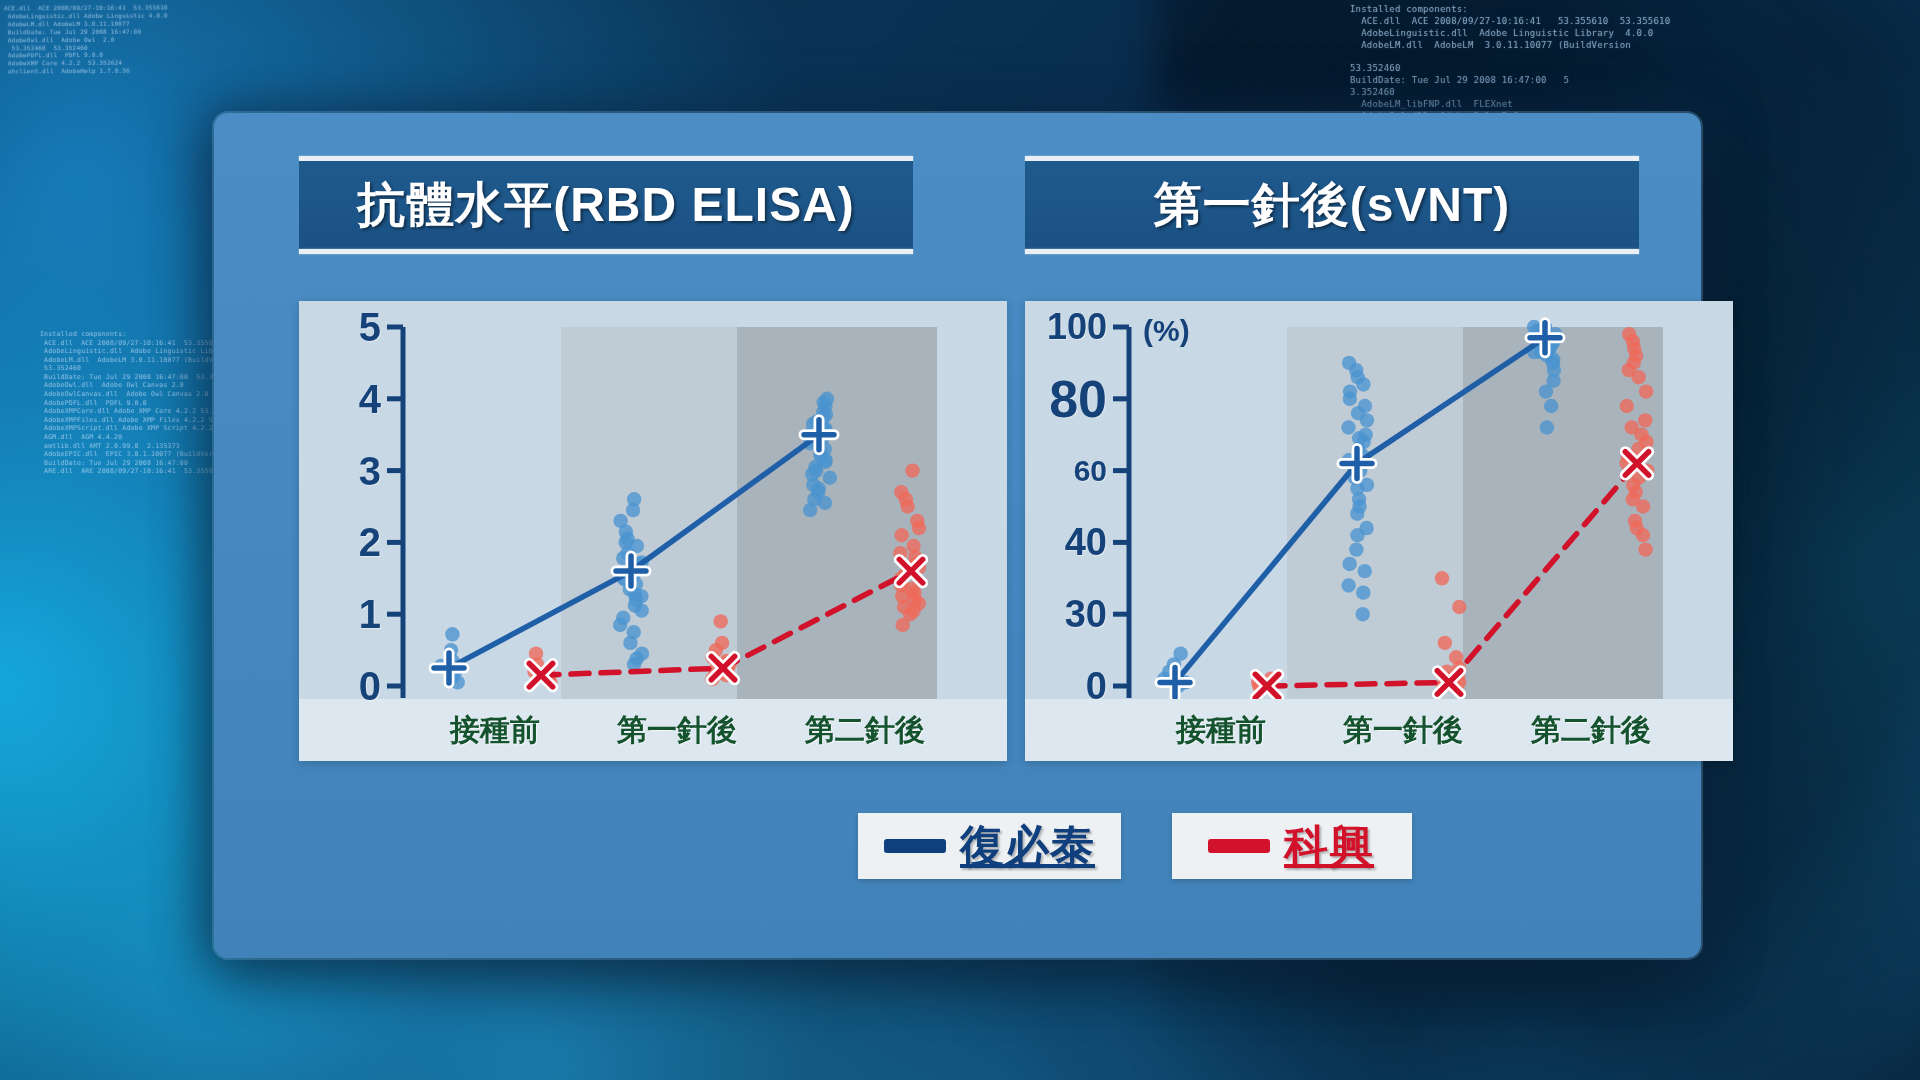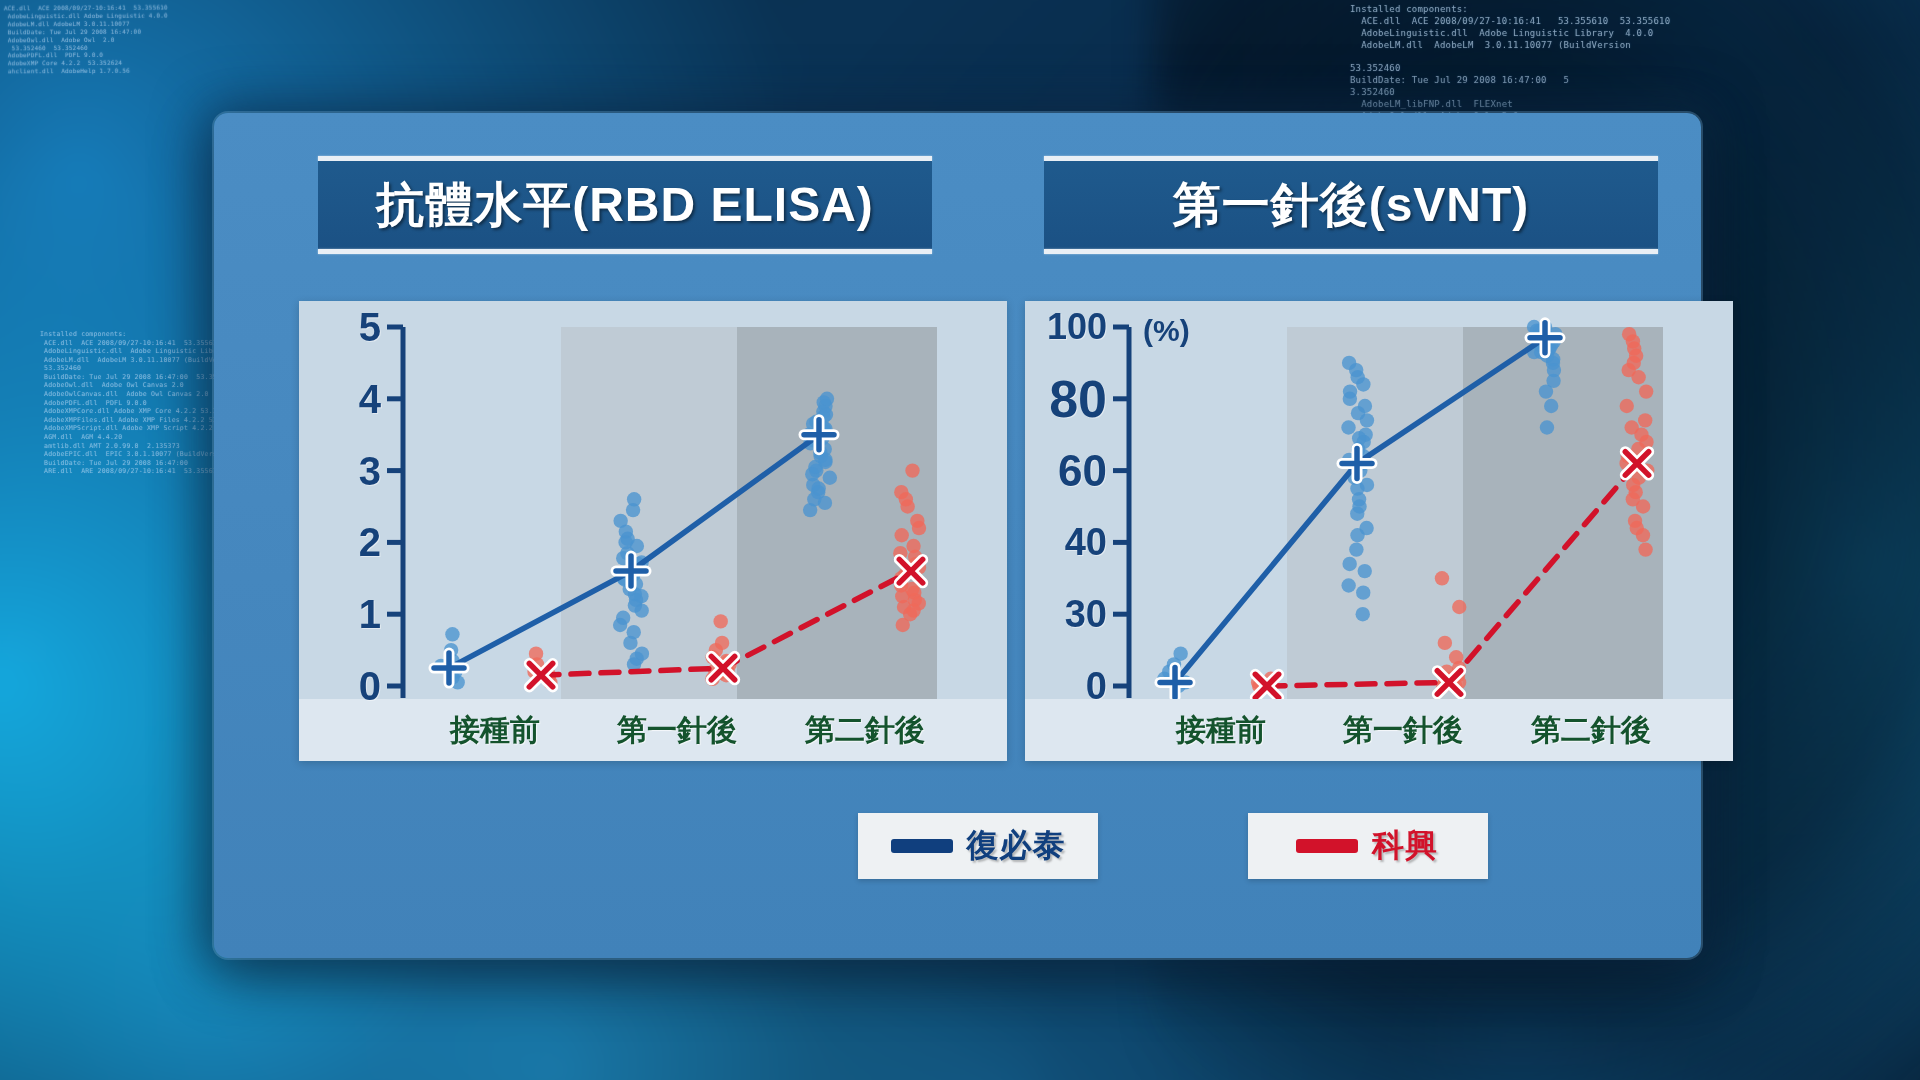--- a/index.html
+++ b/index.html
@@ -57,7 +57,7 @@
   }
 
   
-  .title-wrap{ position:absolute;margin-left:19px; }
+  .title-wrap{ position:absolute; }
   #title-left{ left:85px; top:43px; width:614px; }
   #title-right{ left:811px; top:43px; width:614px; }
   .title-rule{ height:5px; background:#e9eff5; box-shadow:0 0 2px rgba(255,255,255,.6); }

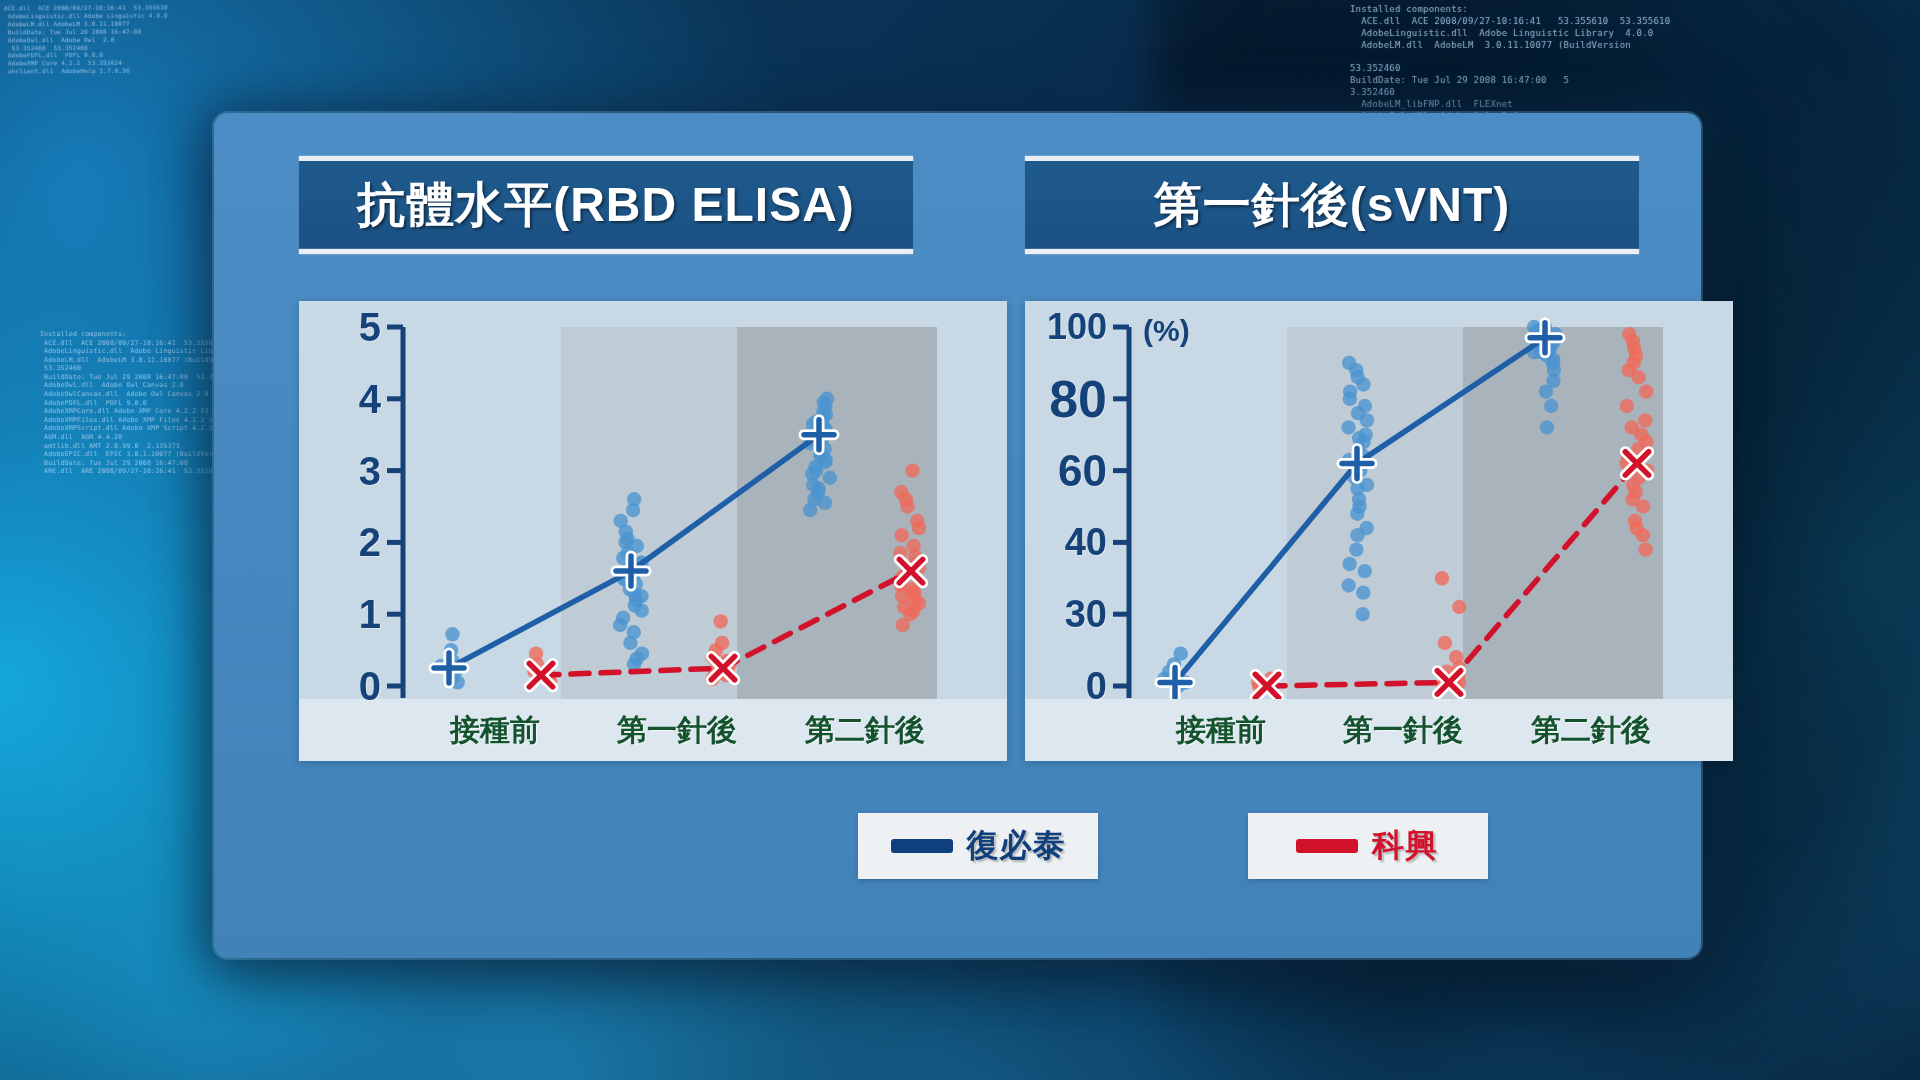--- a/index.html
+++ b/index.html
@@ -558,7 +558,7 @@
   <div class="ytick-label" style="left: 82px; top: 385px; font-size: 38px;">0</div>
       <div class="ytick-label" style="left: 82px; top: 313.2px; font-size: 38px;">30</div>
       <div class="ytick-label" style="left: 82px; top: 241.4px; font-size: 38px;">40</div>
-      <div class="ytick-label" style="left: 82px; top: 169.6px; font-size: 44px;">60</div>
+      <div class="ytick-label" style="left: 82px; top: 169.6px; font-size: 30px;">60</div>
       <div class="ytick-label" style="left: 82px; top: 97.8px; font-size: 52px;">80</div>
       <div class="ytick-label" style="left: 82px; top: 26px; font-size: 36px;">100</div>
       <div class="pct-label" style="left: 118px; top: 30px;">(%)</div>

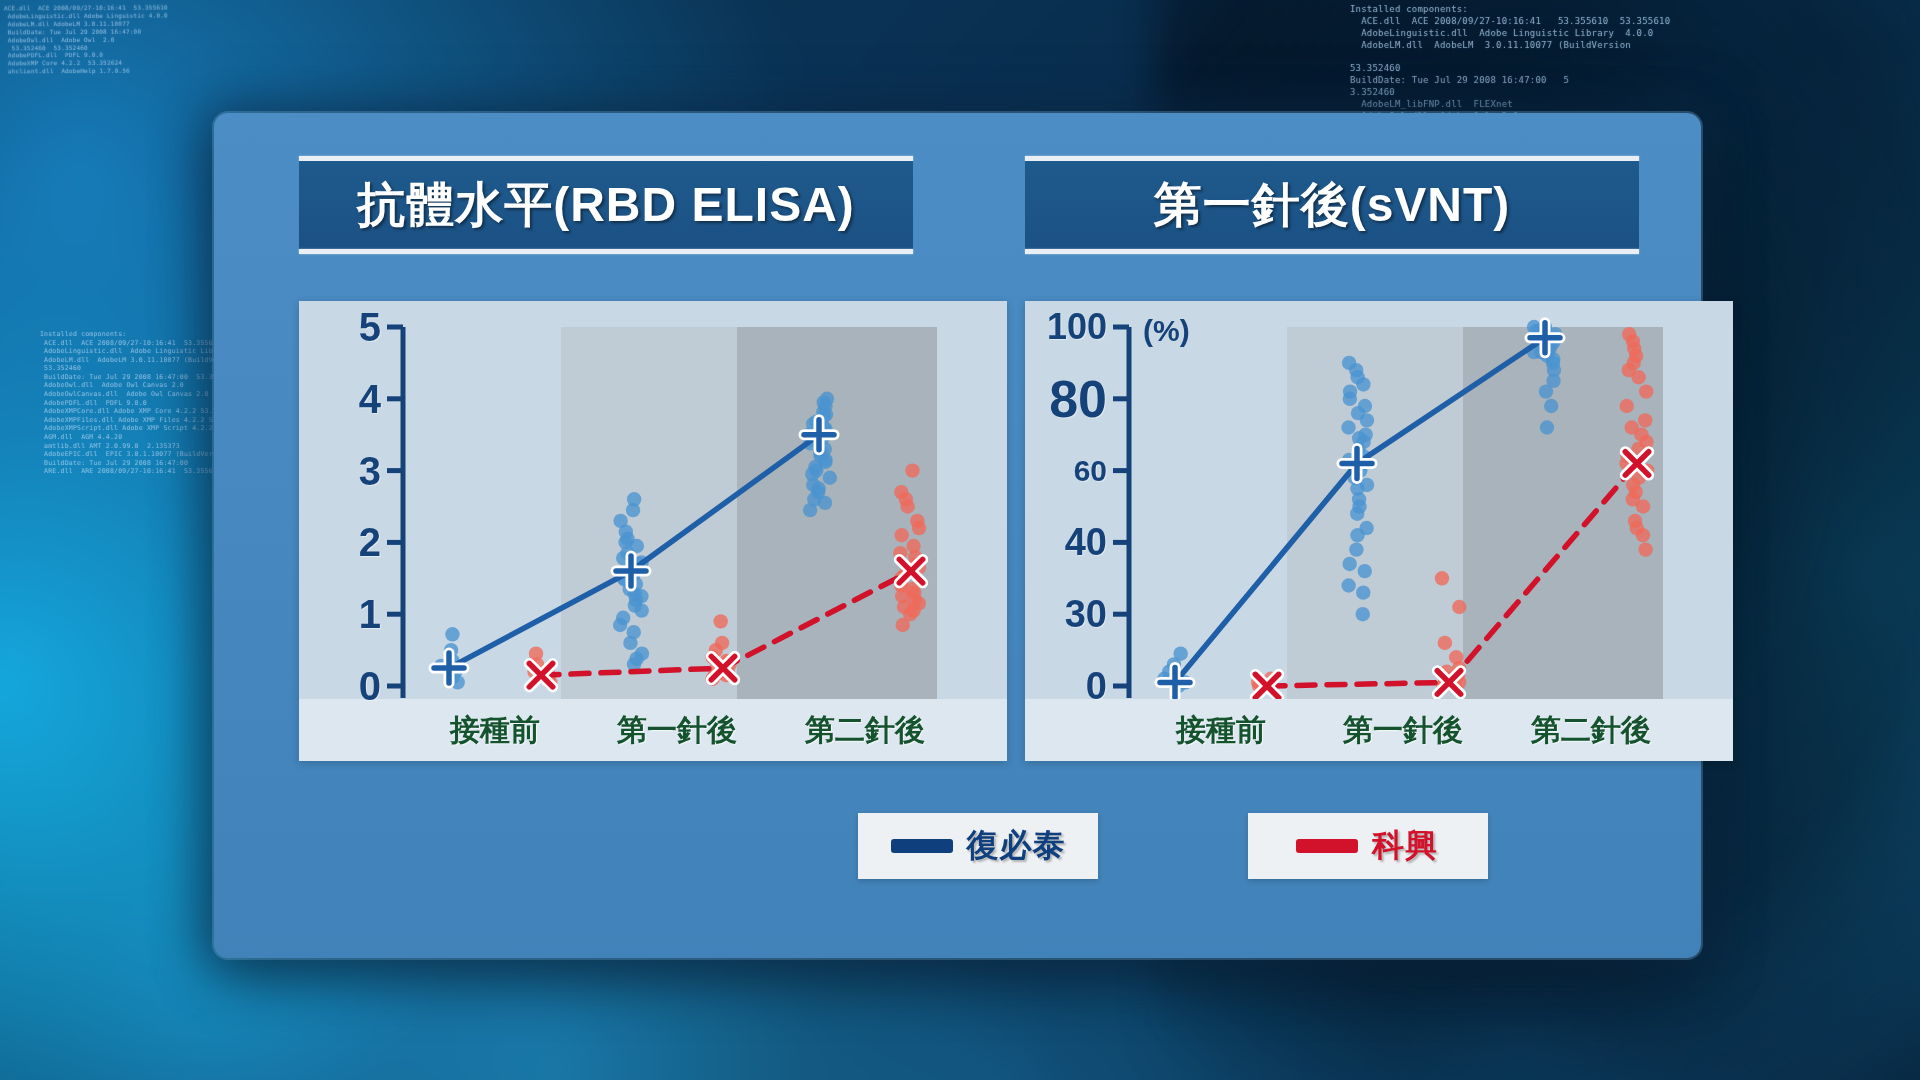--- a/index.html
+++ b/index.html
@@ -113,7 +113,7 @@
   #legend-bnt{ left:644px; }
   #legend-sv { left:1034px;padding-left:24px; }
   .legend-dash{ width:62px; height:14px; border-radius:3px; }
-  .legend-text{ font-size:32px; font-weight:bold; letter-spacing:1px; text-shadow:2px 2px 2px rgba(0,0,0,.25); }
+  .legend-text{ font-size:44px; font-weight:bold; letter-spacing:1px; text-shadow:2px 2px 2px rgba(0,0,0,.25);text-decoration:underline; }
 </style>
 </head>
 <body>

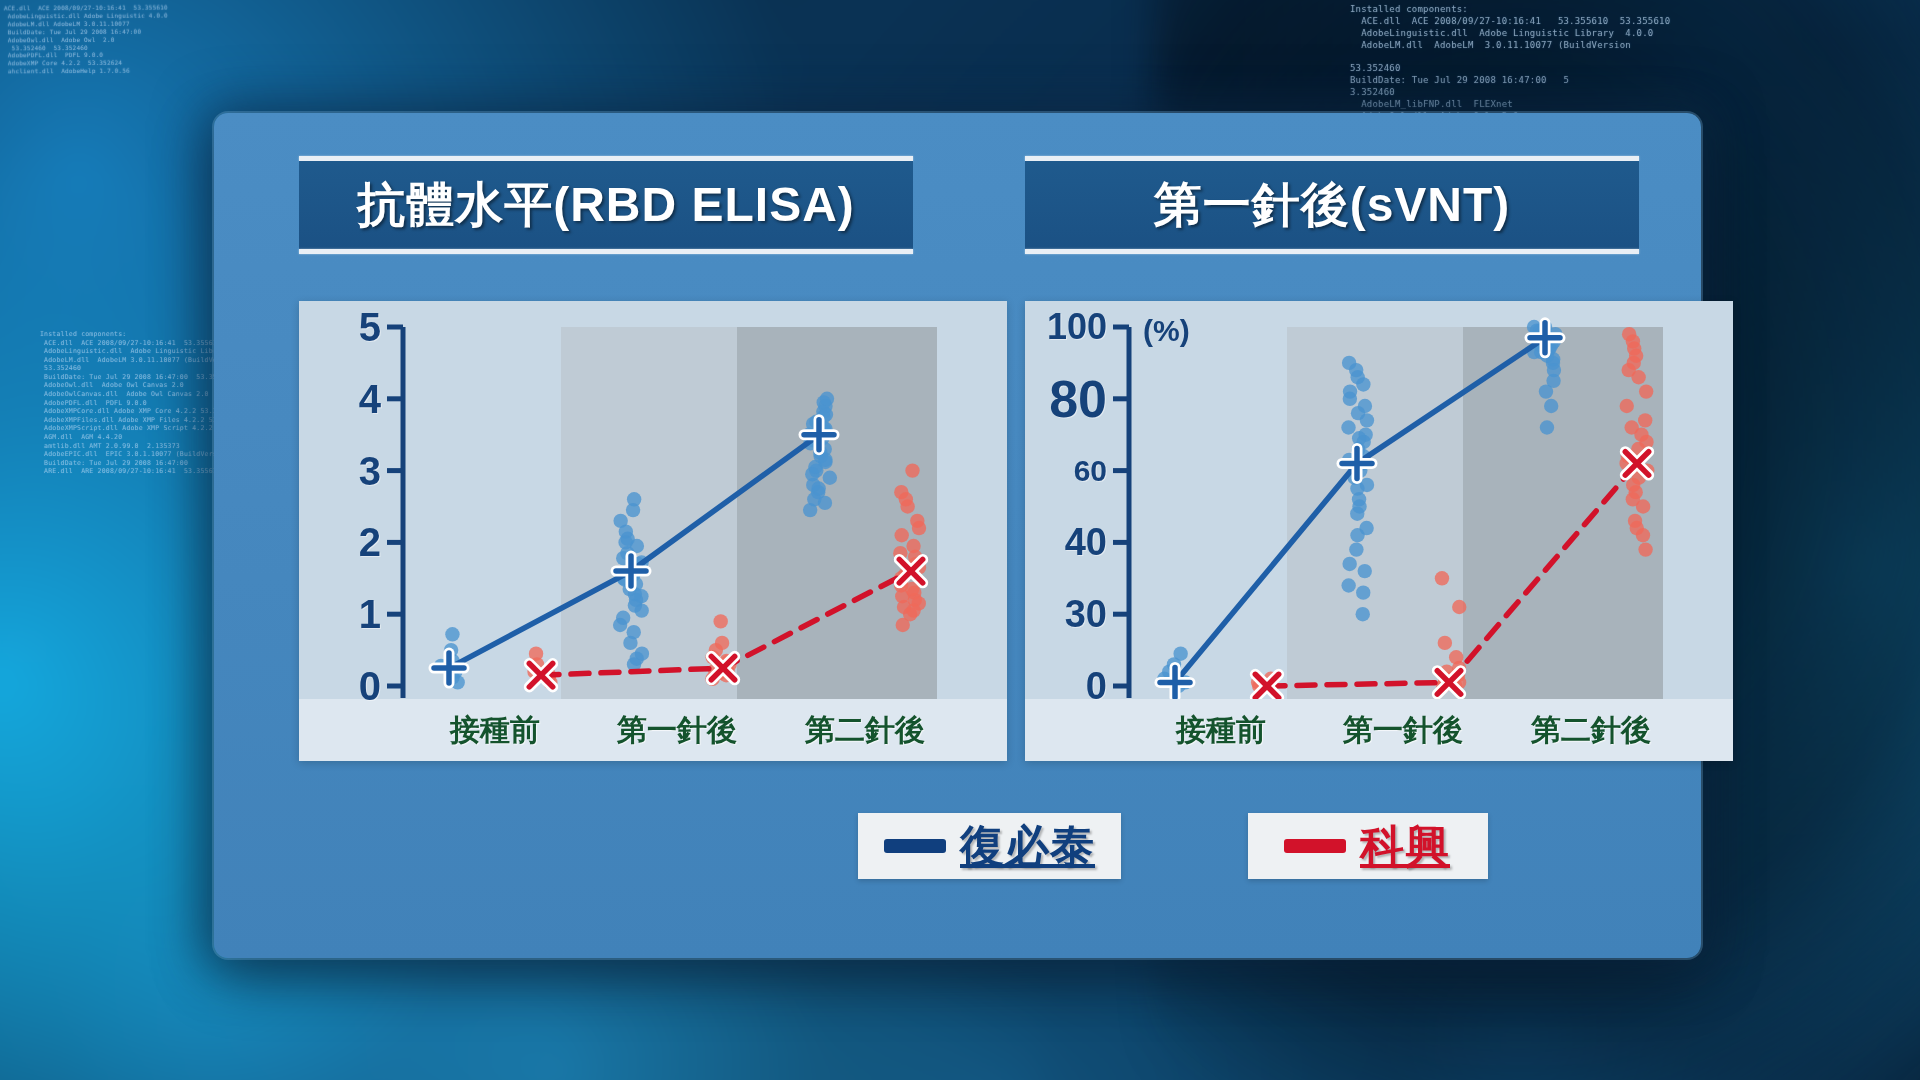--- a/index.html
+++ b/index.html
@@ -111,7 +111,7 @@
     box-shadow:0 2px 5px rgba(0,0,0,.18);
   }
   #legend-bnt{ left:644px; }
-  #legend-sv { left:1034px;padding-left:24px; }
+  #legend-sv { left:958px;padding-left:24px; }
   .legend-dash{ width:62px; height:14px; border-radius:3px; }
   .legend-text{ font-size:44px; font-weight:bold; letter-spacing:1px; text-shadow:2px 2px 2px rgba(0,0,0,.25);text-decoration:underline; }
 </style>

